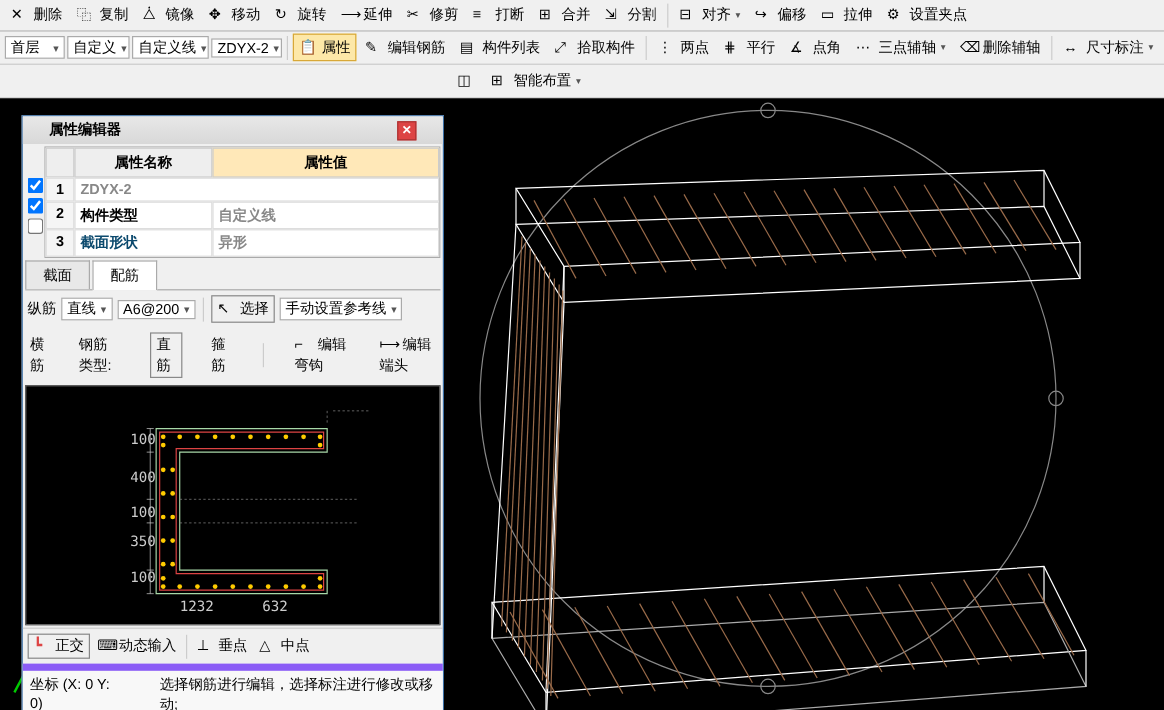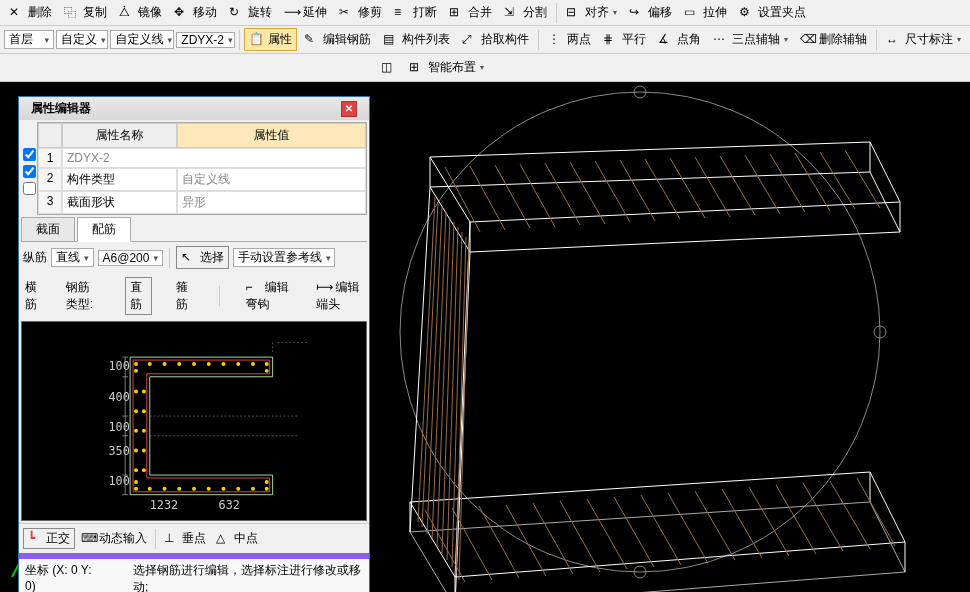--- a/index.html
+++ b/index.html
@@ -22,7 +22,7 @@
     .viewport-3d { position: absolute; inset: 0; background: #000; }
     
     .property-editor { position: absolute; left: 18px; top: 14px; width: 352px; background: #f0f0f0; border: 1px solid #3a6ea5; box-shadow: 2px 2px 6px rgba(0,0,0,.3); }
-    .pe-title { background: linear-gradient(#e8e8e8, #d8d8d8); padding: 3px 12px; display: flex; align-items: center; justify-content: space-between; font-weight: bold; }
+    .pe-title { background: linear-gradient(#e8e8e8, #d8d8d8); padding: 3px 22px; display: flex; align-items: center; justify-content: space-between; font-weight: bold; }
     .pe-close { width: 16px; height: 16px; background: #d44; color: #fff; display: flex; align-items: center; justify-content: center; font-size: 10px; cursor: pointer; border: 1px solid #a33; }
     
     .pe-grid { background: #fff; border: 1px solid #aaa; margin: 2px; }

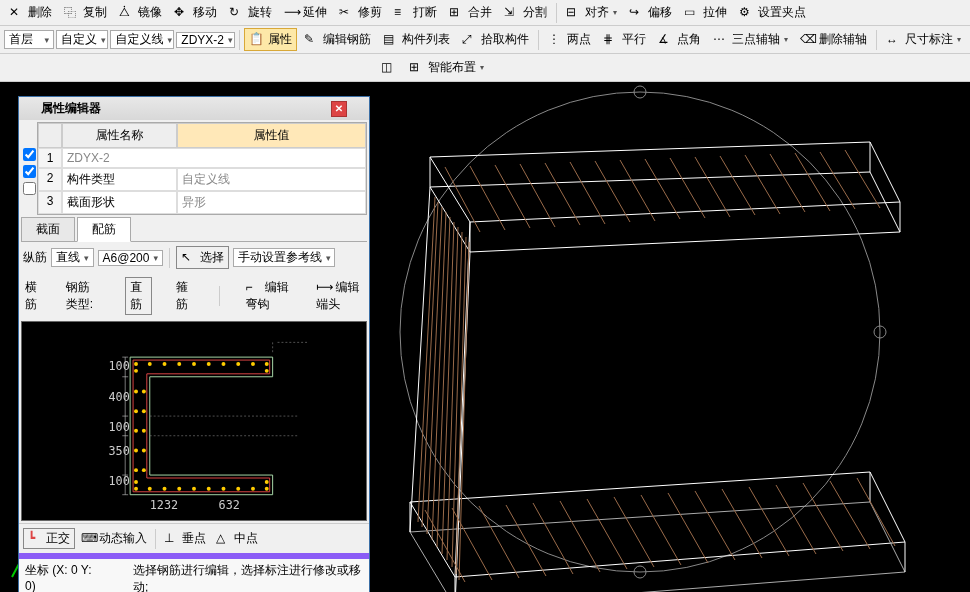--- a/index.html
+++ b/index.html
@@ -290,7 +290,7 @@
         <input type="checkbox" checked="" style="">
         <input type="checkbox" style="">
       </div>
-      <div class="pe-grid" style="margin-left:18px;">
+      <div class="pe-grid" style="margin-left:18px;font-weight:bold;">
         <div class="pe-grid-header">
           <div class="pe-gh-cell pe-gh-num"></div>
           <div class="pe-gh-cell pe-gh-name">属性名称</div>

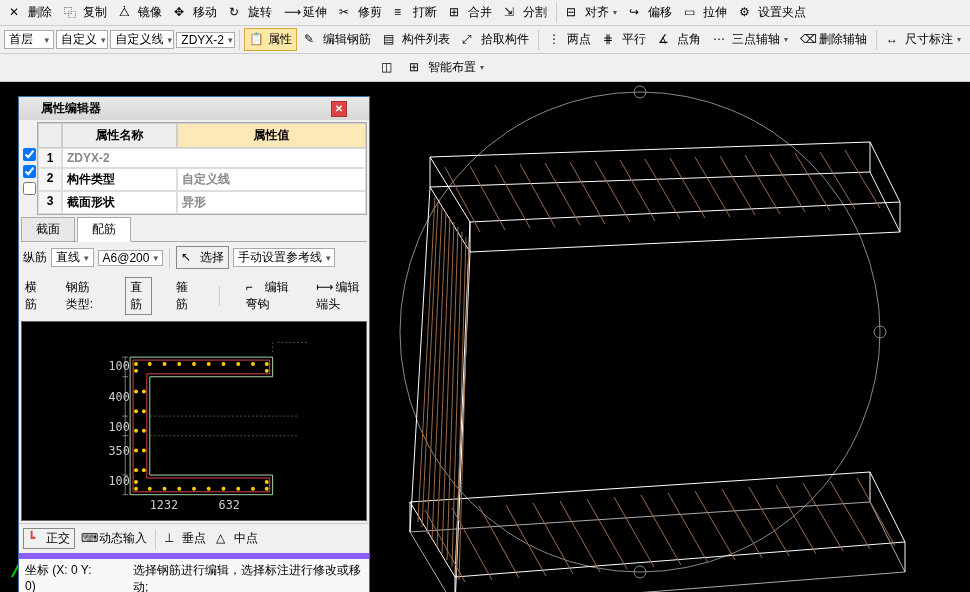--- a/index.html
+++ b/index.html
@@ -36,7 +36,7 @@
     .pe-gr-name { width: 115px; border: 1px solid #ddd; padding: 2px 4px; }
     .pe-gr-val { flex: 1; border: 1px solid #ddd; padding: 2px 4px; color: #888; }
     .pe-grid-row.selected .pe-gr-name { background: #2a5db0; color: #fff; }
-    .pe-gr-name.link { color: #000000; }
+    .pe-gr-name.link { color: #0c4a6e; }
     .check-col { position: absolute; left: 0; top: 94px; }
     .check-col input { display: block; margin: 4px 2px; }
     

